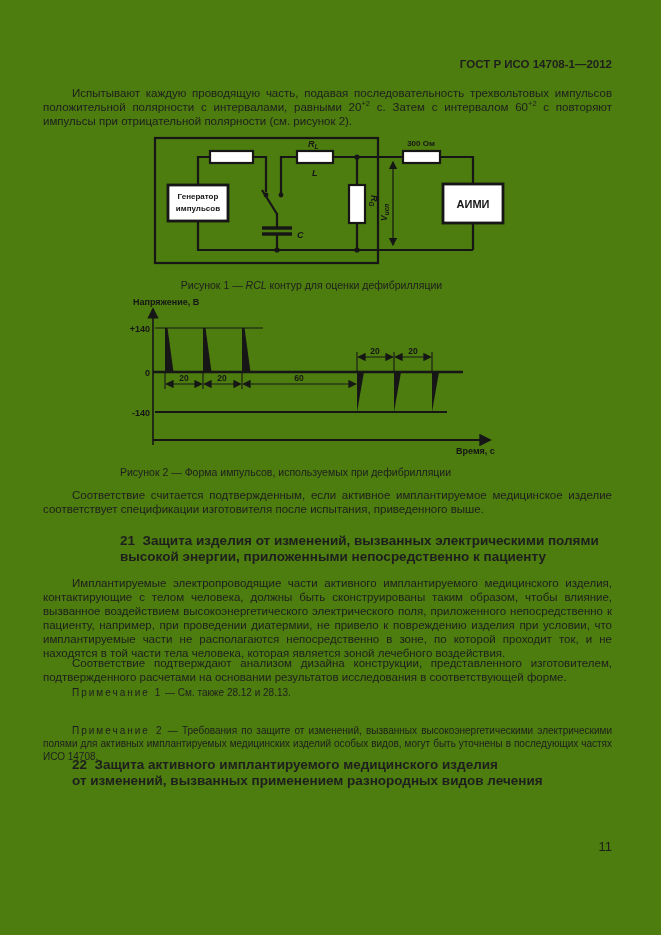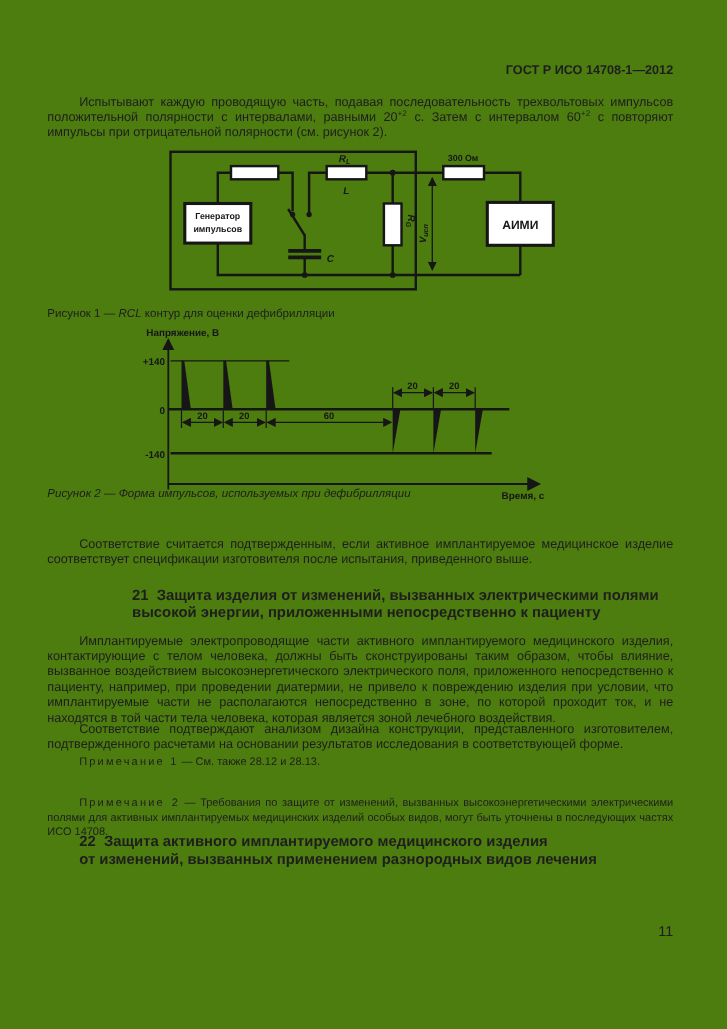--- a/index.html
+++ b/index.html
@@ -11,7 +11,7 @@
   .body-text{font-size:11.5px;line-height:14px;text-align:justify;}
   .ind{text-indent:29px;}
   .heading{font-size:13.5px;font-weight:700;line-height:16px;white-space:pre-line;}
-  .caption{font-size:10.5px;text-align:left;}
+  .caption{font-size:10.5px;text-align:center;}
   .caption .it{font-style:italic;}
   .note{font-size:10px;line-height:13px;text-align:justify;text-indent:29px;}
   .note-label{letter-spacing:2px;}

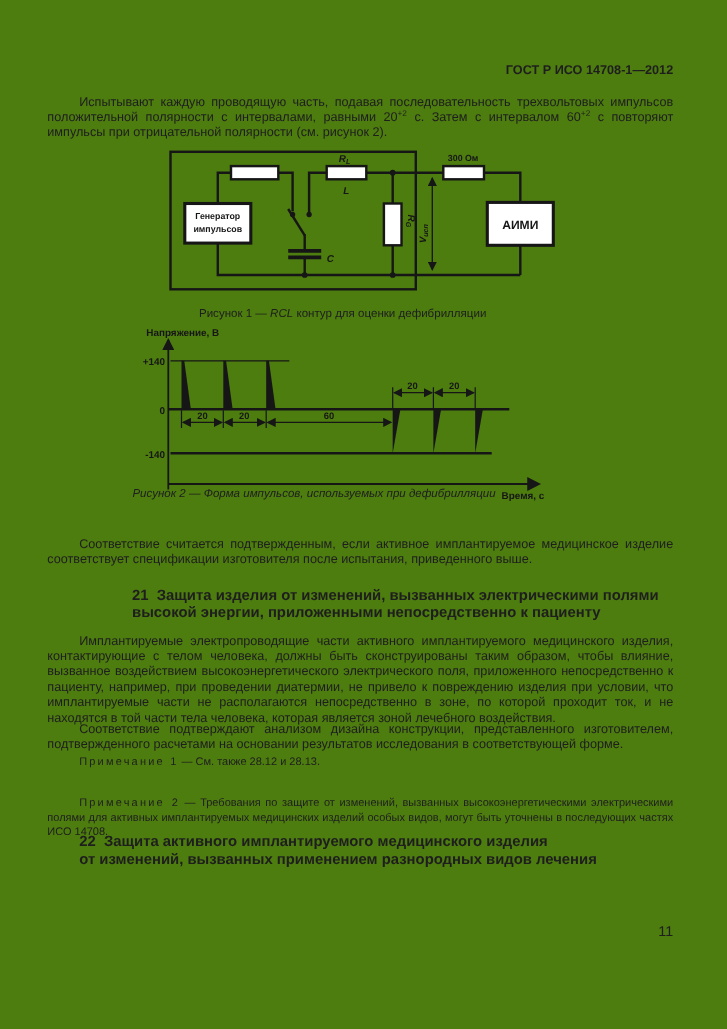--- a/index.html
+++ b/index.html
@@ -170,7 +170,7 @@
     </svg>
   </div>
 
-  <div class="abs caption" style="top:443px;left:43px;width:485px;font-style:italic;">Рисунок 2 — Форма импульсов, используемых при дефибрилляции</div>
+  <div class="abs caption" style="top:466px;left:43px;width:485px;">Рисунок 2 — Форма импульсов, используемых при дефибрилляции</div>
 
   <div class="abs body-text ind" style="top:488px;left:43px;width:569px;">Соответствие считается подтвержденным, если активное имплантируемое медицинское изделие соответствует спецификации изготовителя после испытания, приведенного выше.</div>
 

